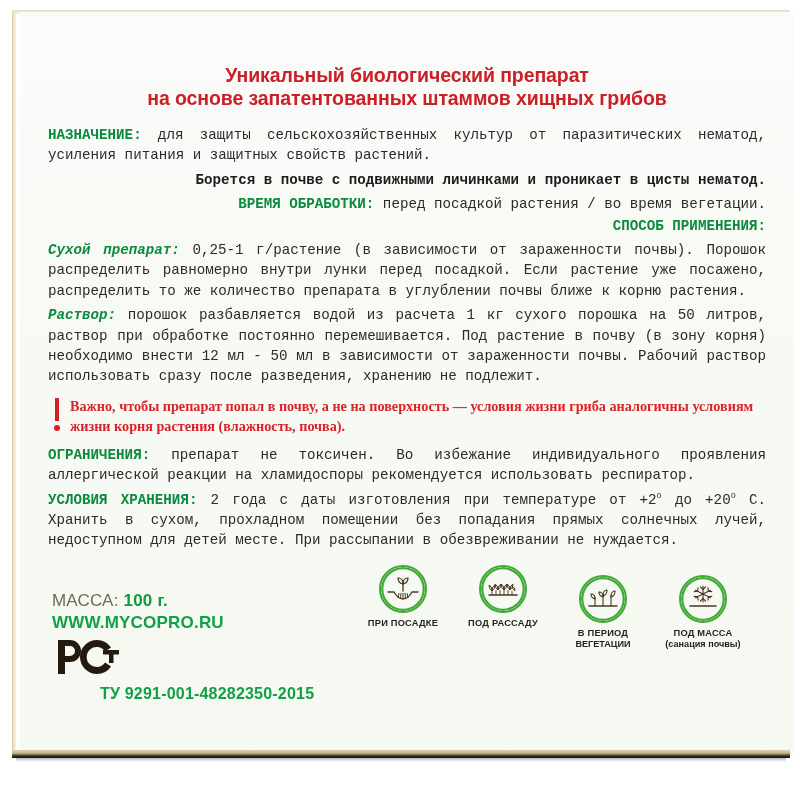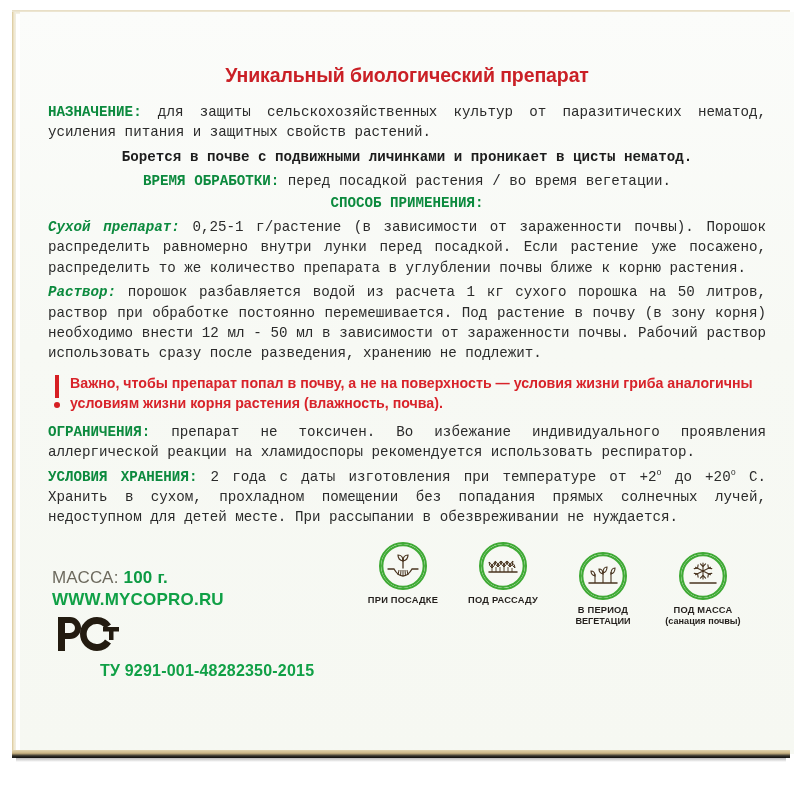--- a/index.html
+++ b/index.html
@@ -135,6 +135,7 @@
 
       <h1 class="title">
         <span>Уникальный биологический препарат</span>
+        <span class="l2">на основе запатентованных штаммов хищных грибов</span>
       </h1>
 
       <div class="body-text">

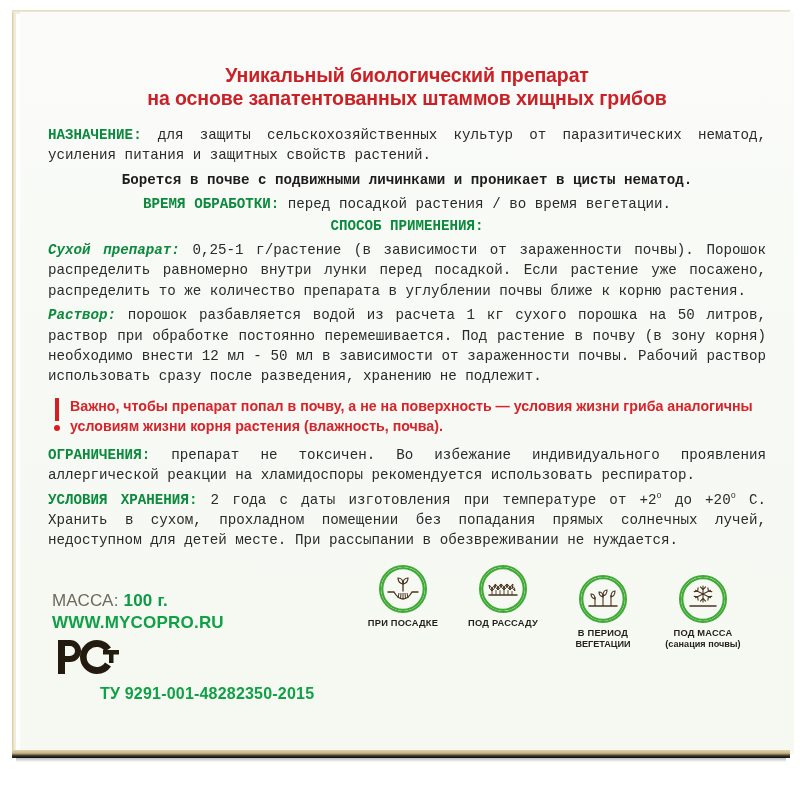--- a/index.html
+++ b/index.html
@@ -62,7 +62,7 @@
     line-height:20.4px;
   }
   .p{margin:0 0 1px 0;text-align:justify;text-justify:inter-word;font-family:Liberation Mono, monospace;}
-  .p.nj{text-align:center;}
+  .p.nj{text-align:right;}
   .hd{color:#0c8a3e;font-weight:bold;}
   .hd-blk{color:#1d1d1d;font-weight:bold;}
   .it{color:#0c8a3e;font-weight:bold;font-style:italic;}

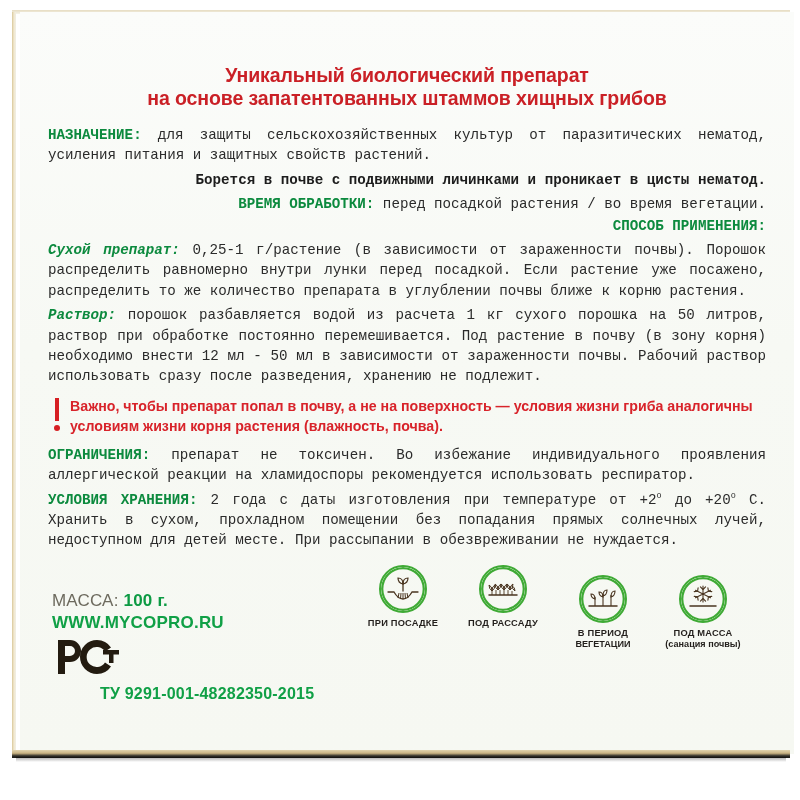--- a/index.html
+++ b/index.html
@@ -75,6 +75,7 @@
     display:flex;align-items:flex-start;
     margin:9px 0 8px 0;
     padding-left:2px;
+    font-family:Liberation Serif, serif;
   }
   .warn .bang{
     position:relative;width:16px;flex:0 0 16px;height:40px;margin-right:4px;

